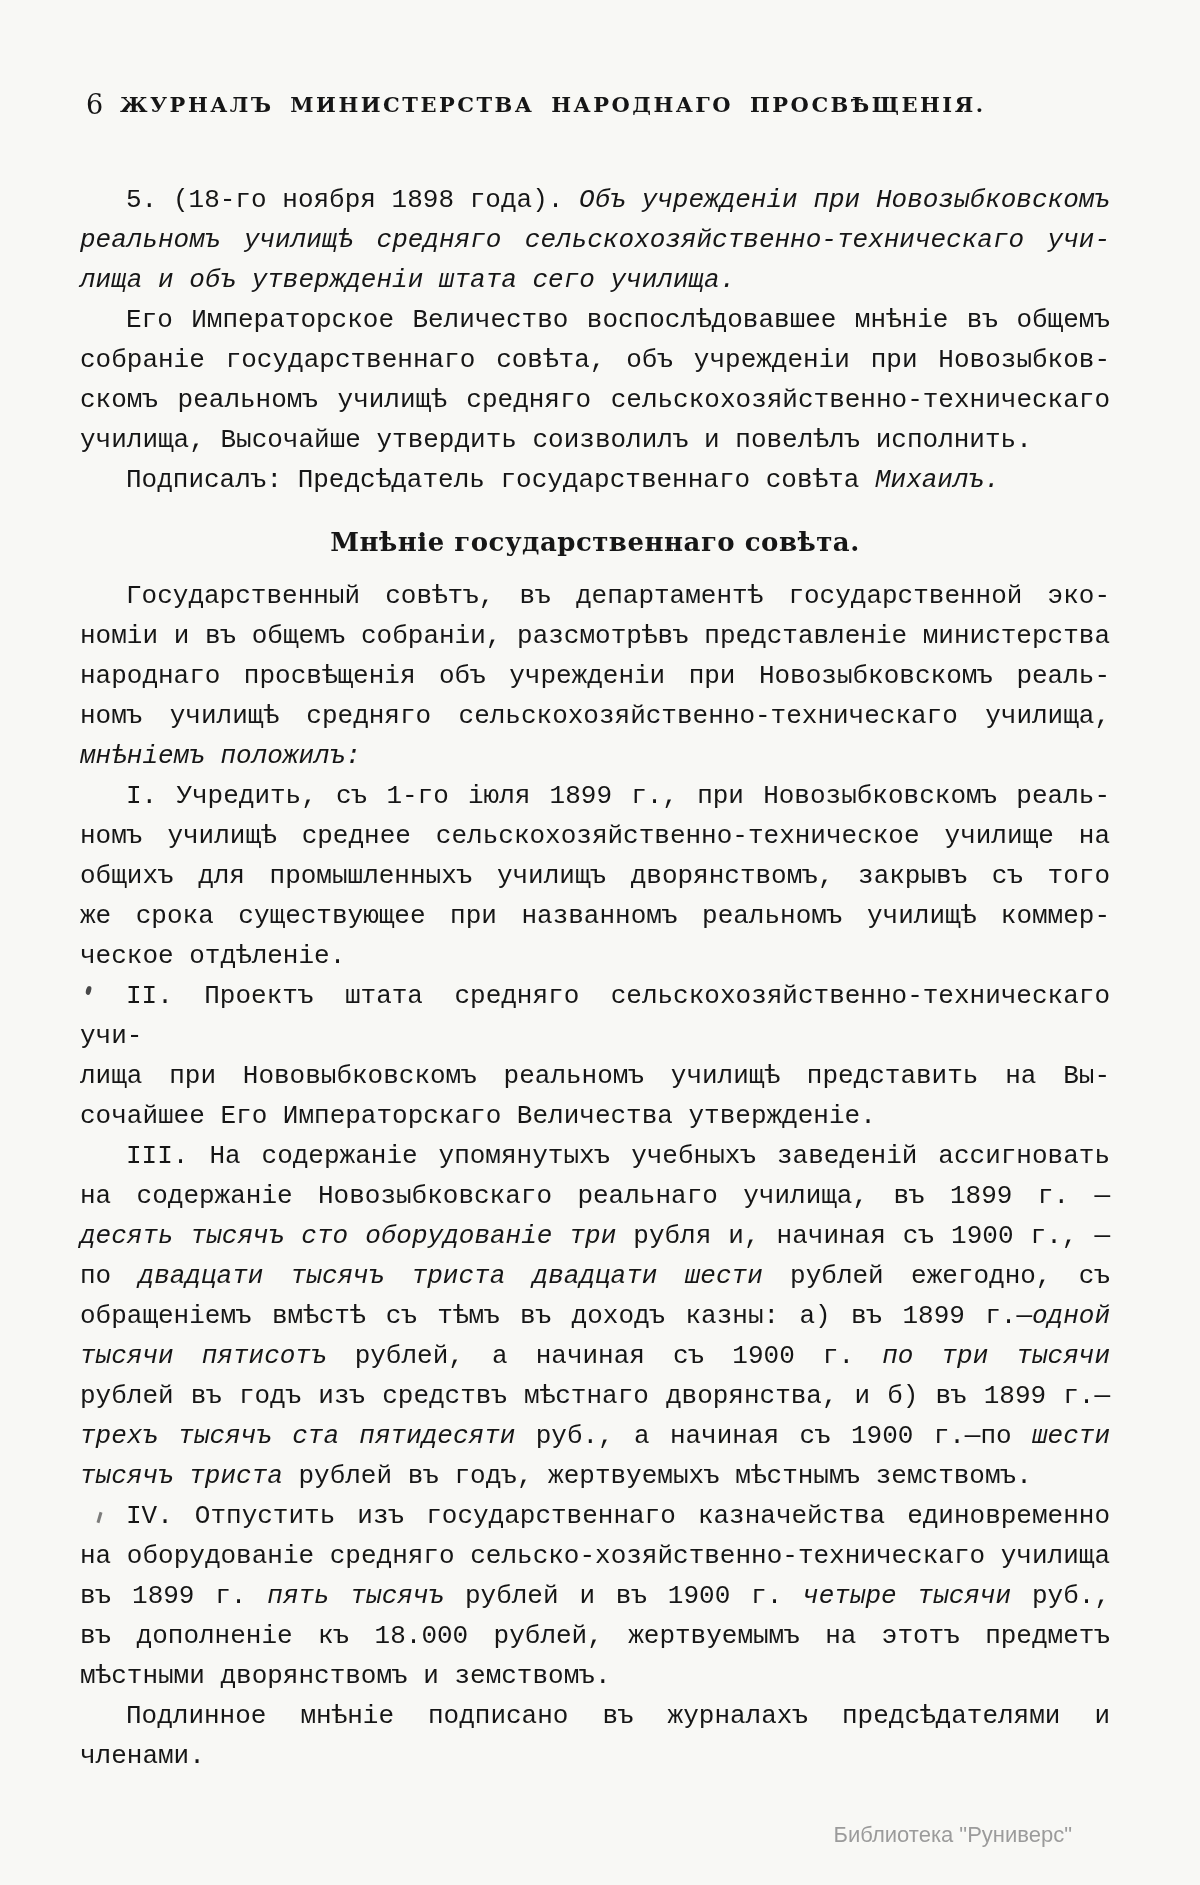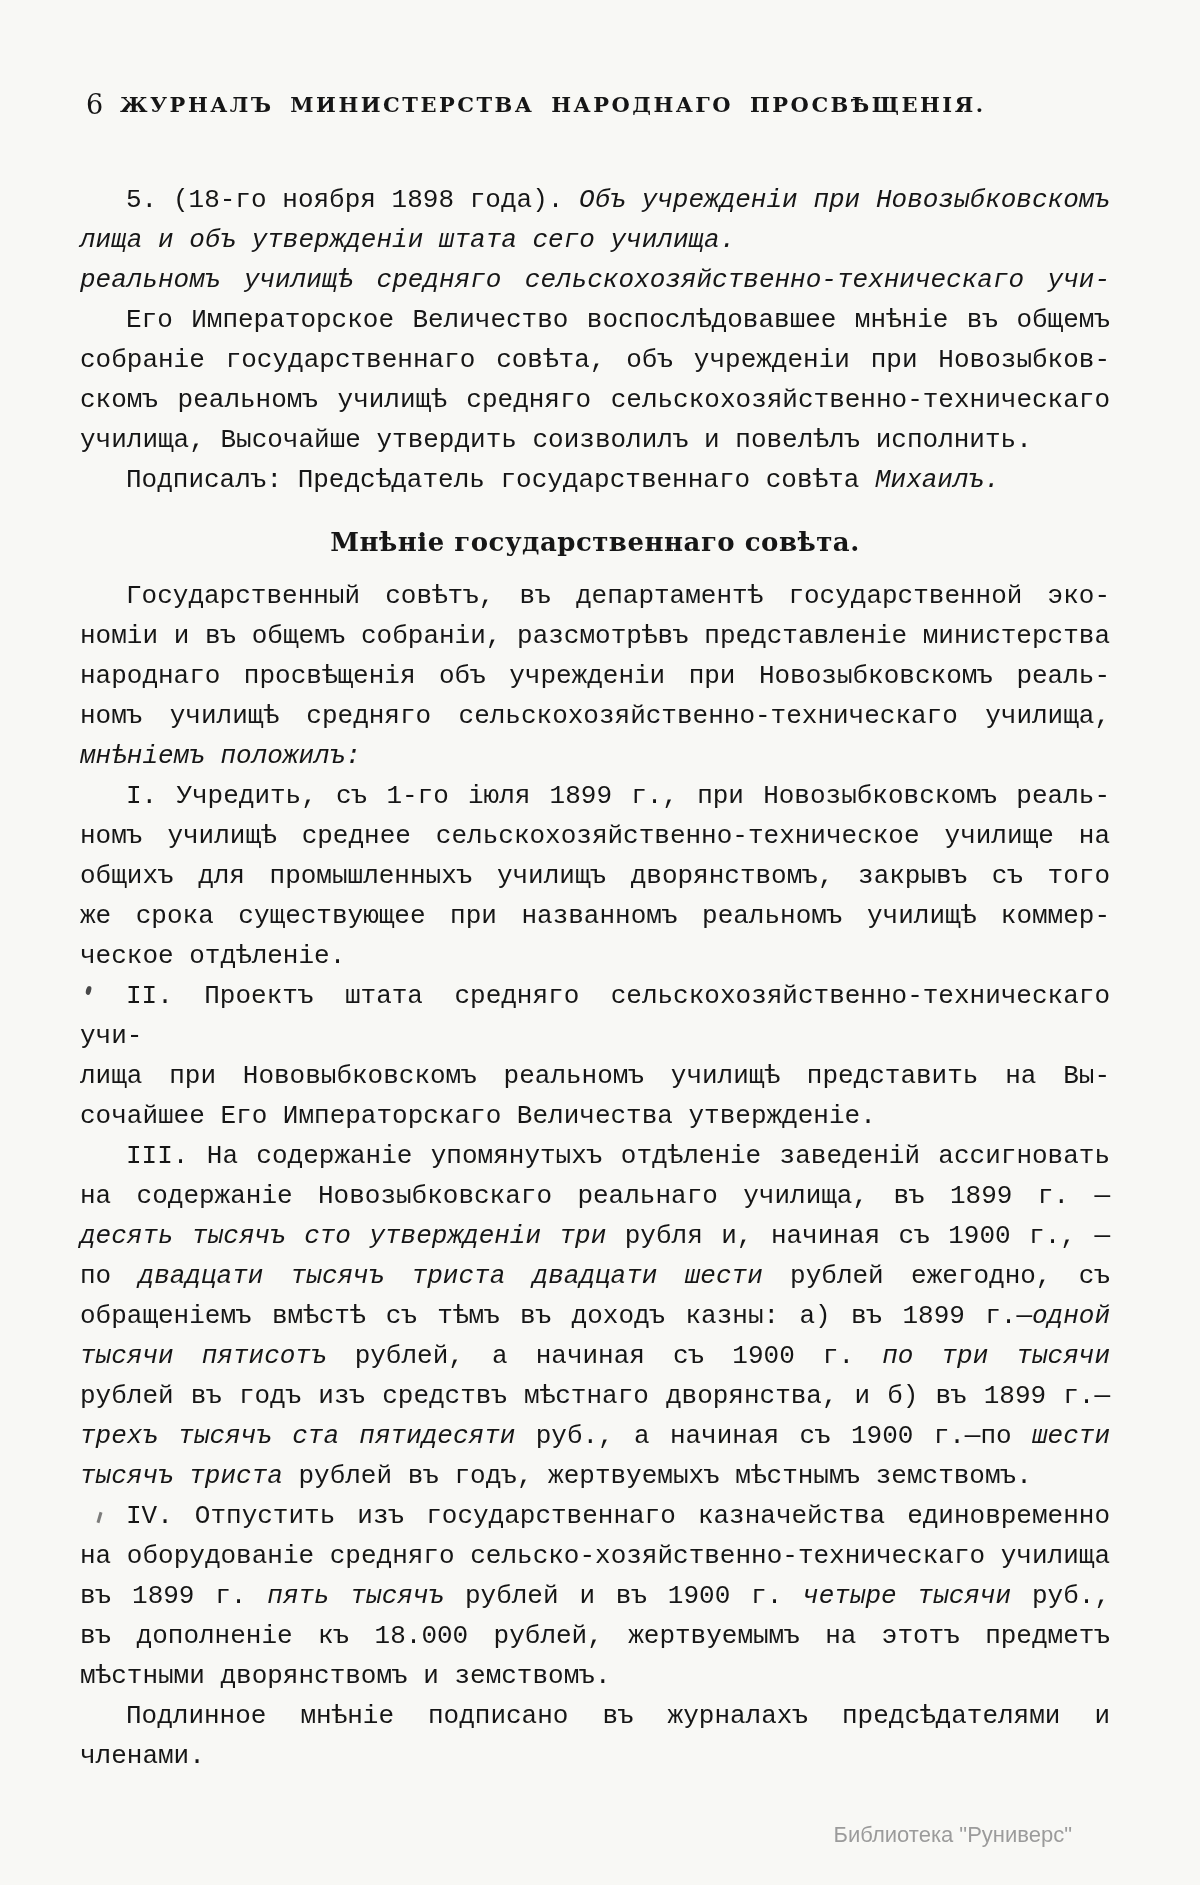--- a/index.html
+++ b/index.html
@@ -98,8 +98,8 @@
   <main class="bodytext" id="body-blocks">
       <div class="para">
         <div class="line indent"><span>5. (18-го ноября 1898 года). </span><span class="it">Объ учрежденіи при Новозыбковскомъ</span></div>
+        <div class="line"><span class="it">реальномъ училищѣ средняго сельскохозяйственно-техническаго учи-</span></div>
         <div class="line last"><span class="it">лища и объ утвержденіи штата сего училища.</span></div>
-        <div class="line"><span class="it">реальномъ училищѣ средняго сельскохозяйственно-техническаго учи-</span></div>
       </div>
       <div class="para">
         <div class="line indent"><span>Его Императорское Величество воспослѣдовавшее мнѣніе въ общемъ</span></div>

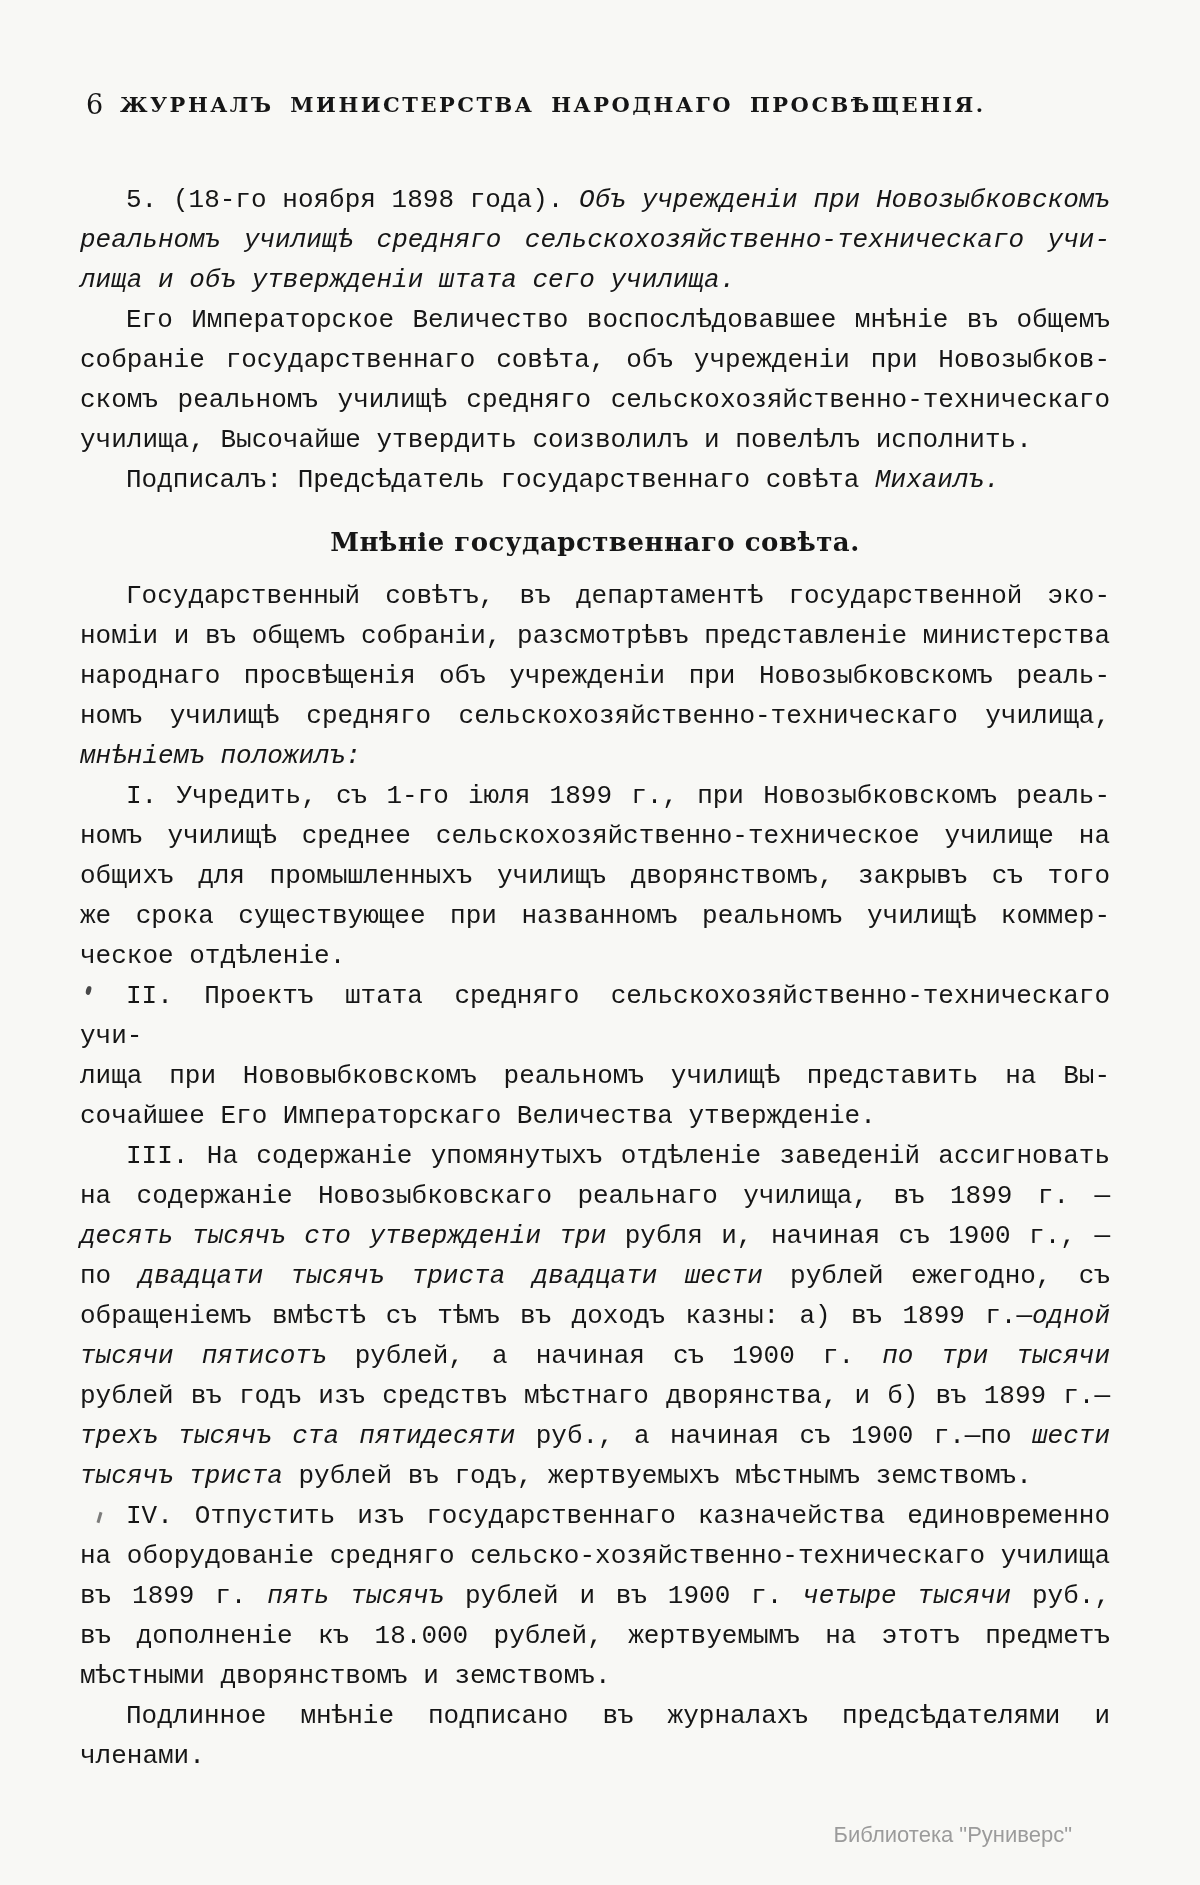--- a/index.html
+++ b/index.html
@@ -131,7 +131,7 @@
         <div class="line last"><span>сочайшее Его Императорскаго Величества утвержденіе.</span></div>
       </div>
       <div class="para">
-        <div class="line indent"><span>III. На содержаніе упомянутыхъ отдѣленіе заведеній ассигновать</span></div>
+        <div class="line indent"><span>III. На содержаніе упомянутыхъ учебныхъ заведеній ассигновать</span></div>
         <div class="line"><span>на содержаніе Новозыбковскаго реальнаго училища, въ 1899 г. —</span></div>
         <div class="line"><span class="it">десять тысячъ сто утвержденіи три</span><span> рубля и, начиная съ 1900 г., —</span></div>
         <div class="line"><span>по </span><span class="it">двадцати тысячъ триста двадцати шести</span><span> рублей ежегодно, съ</span></div>

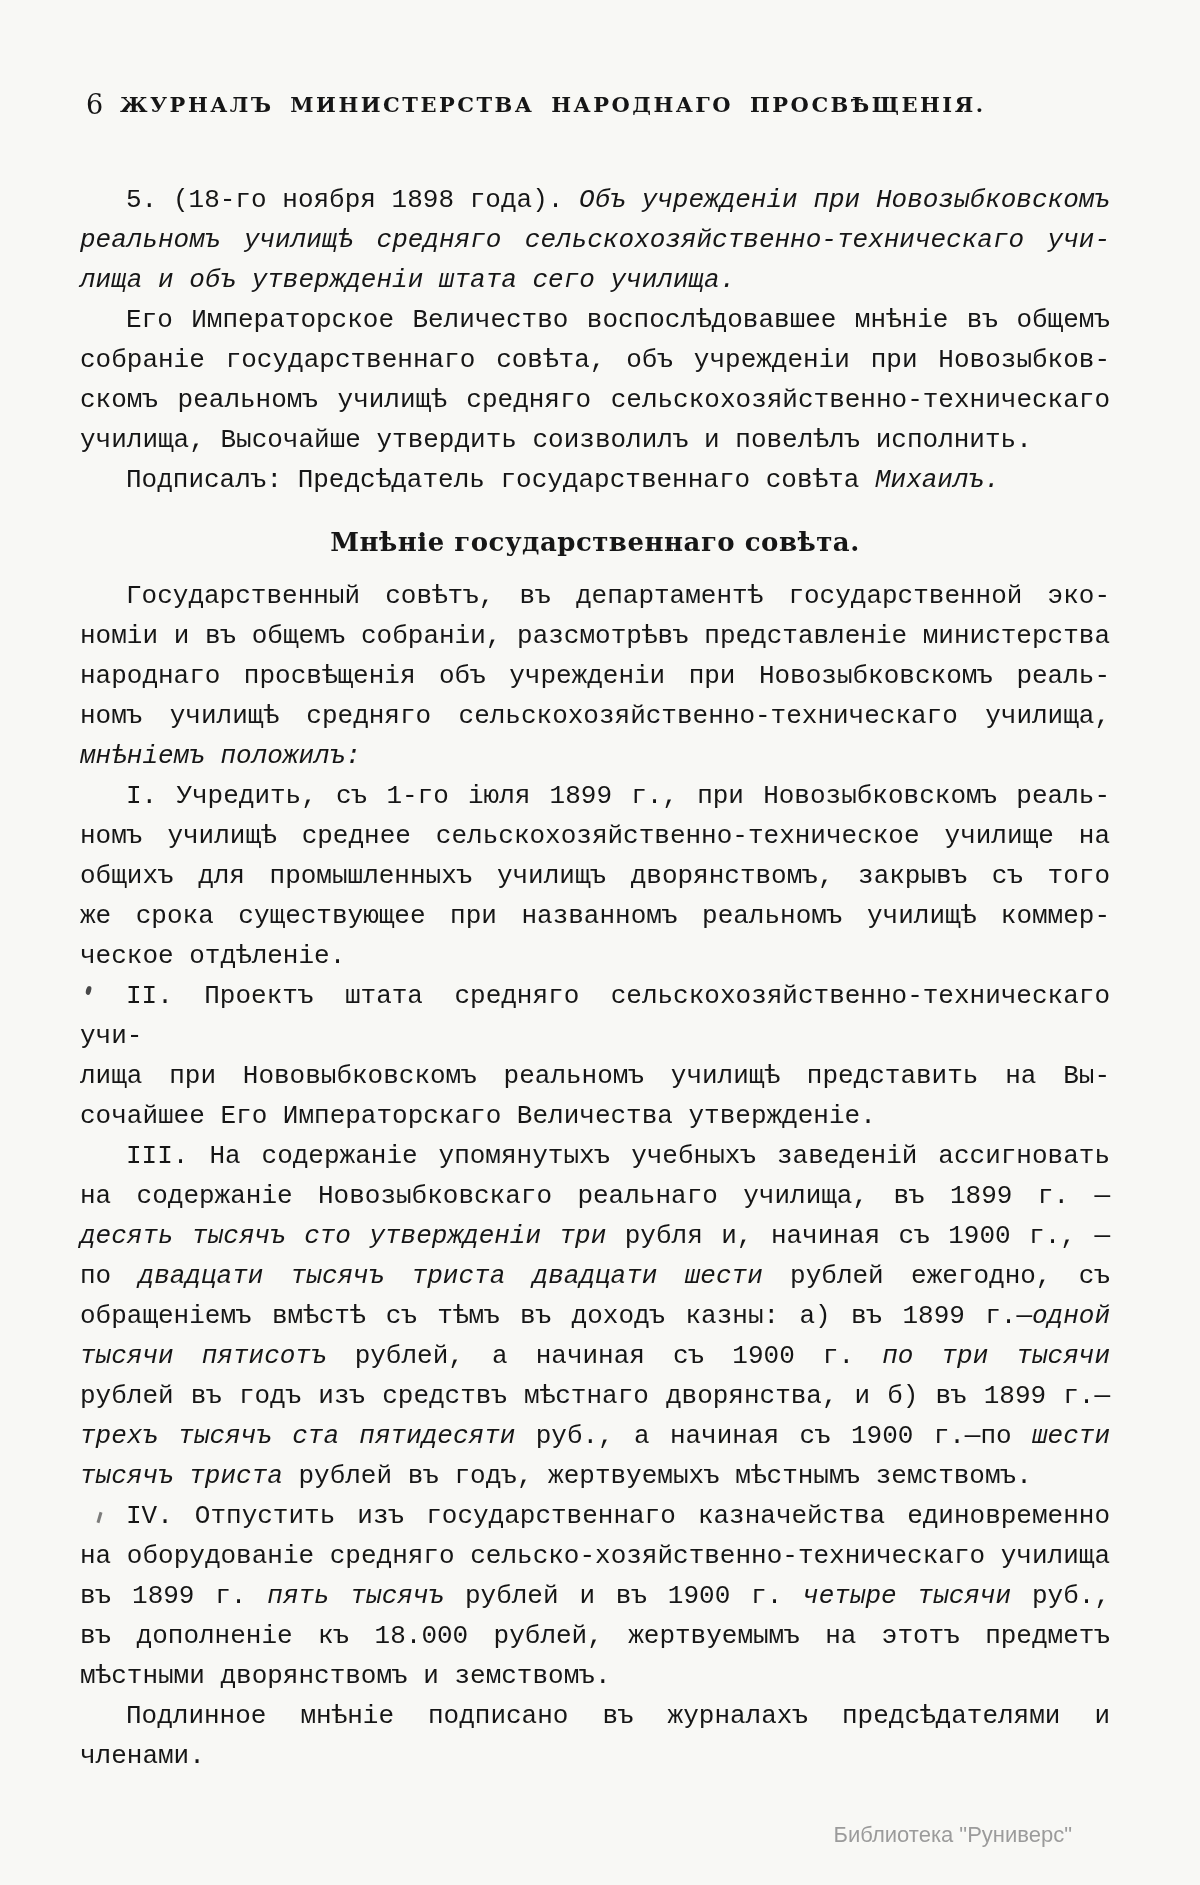--- a/index.html
+++ b/index.html
@@ -133,7 +133,7 @@
       <div class="para">
         <div class="line indent"><span>III. На содержаніе упомянутыхъ учебныхъ заведеній ассигновать</span></div>
         <div class="line"><span>на содержаніе Новозыбковскаго реальнаго училища, въ 1899 г. —</span></div>
-        <div class="line"><span class="it">десять тысячъ сто утвержденіи три</span><span> рубля и, начиная съ 1900 г., —</span></div>
+        <div class="line"><span class="it">десять тысячъ сто оборудованіе три</span><span> рубля и, начиная съ 1900 г., —</span></div>
         <div class="line"><span>по </span><span class="it">двадцати тысячъ триста двадцати шести</span><span> рублей ежегодно, съ</span></div>
         <div class="line"><span>обращеніемъ вмѣстѣ съ тѣмъ въ доходъ казны: а) въ 1899 г.—</span><span class="it">одной</span></div>
         <div class="line"><span class="it">тысячи пятисотъ</span><span> рублей, а начиная съ 1900 г. </span><span class="it">по три тысячи</span></div>

